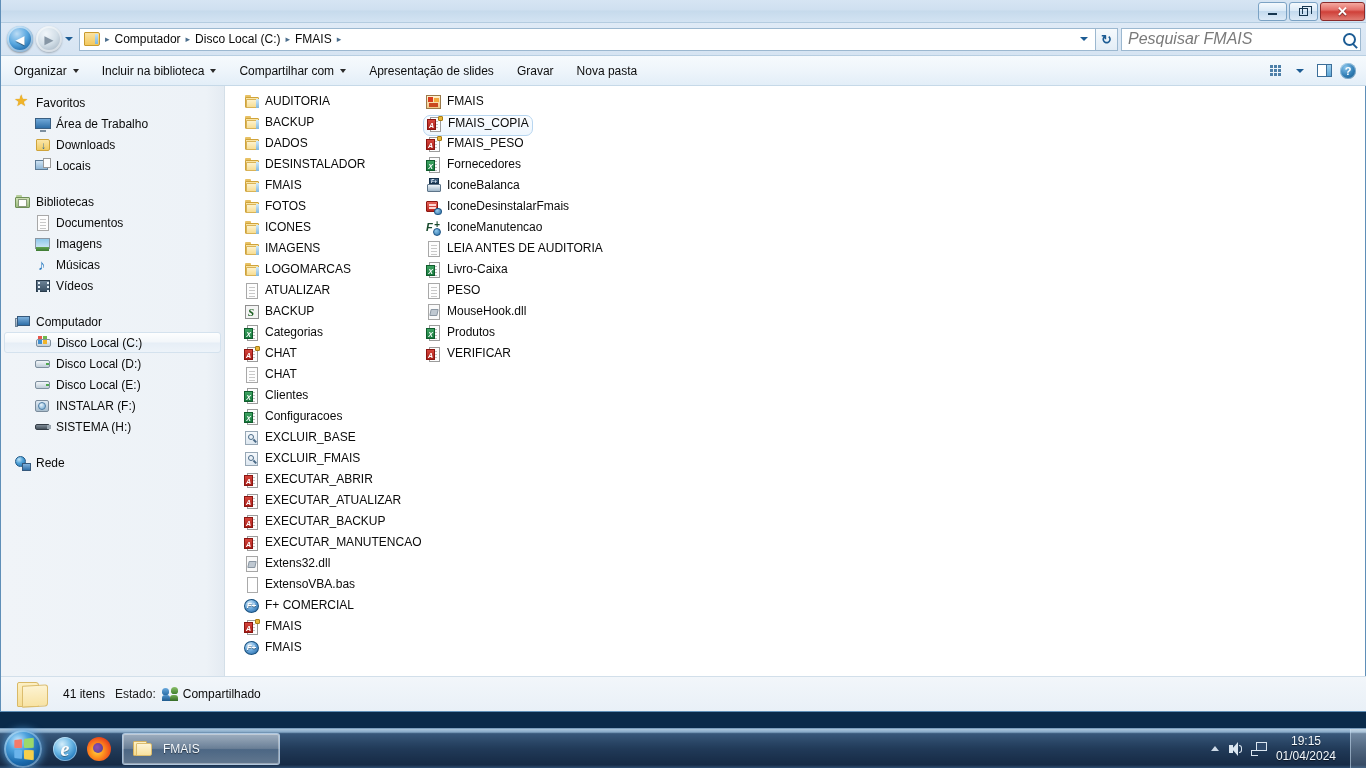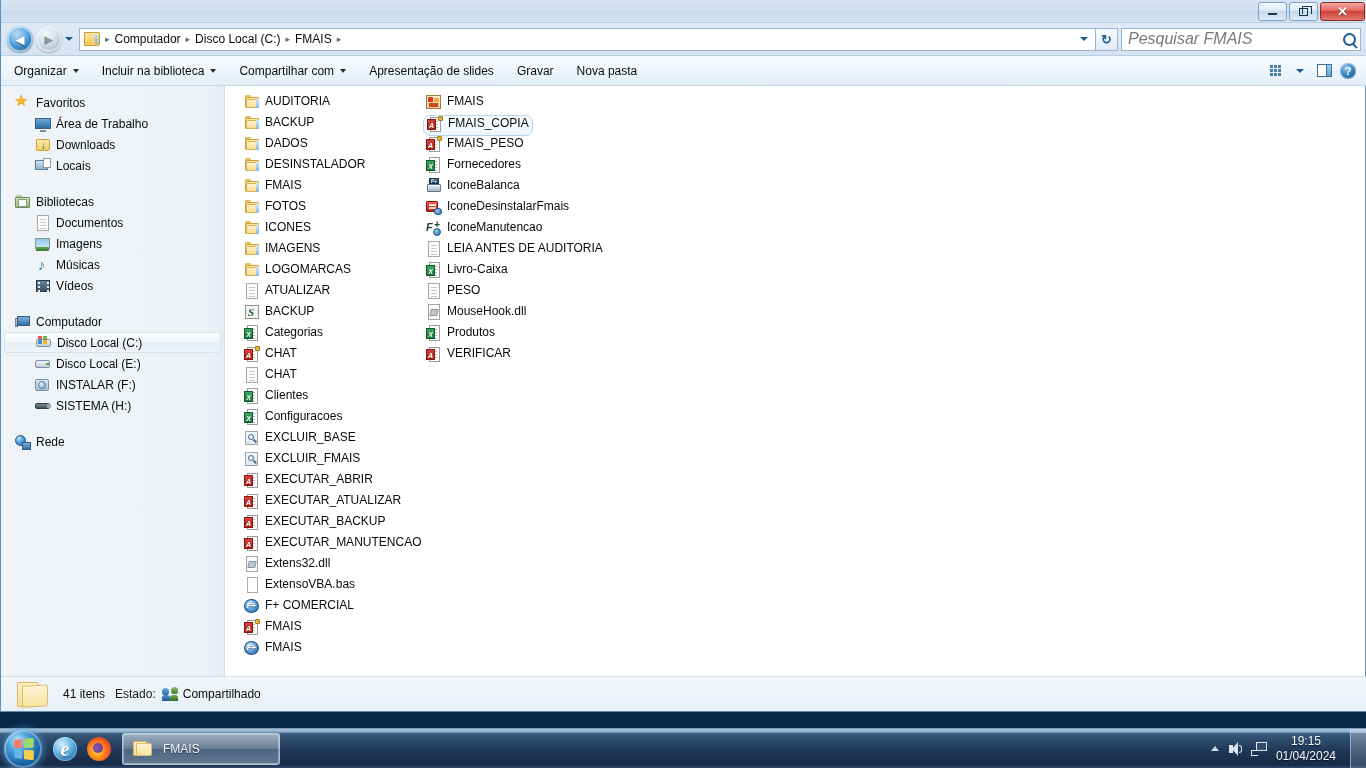--- a/index.html
+++ b/index.html
@@ -598,6 +598,13 @@
           <i class="bd"></i>
           <i class="led"></i>
         </span>
+      <span class="navlbl">Disco Local (D:)</span>
+    </div>
+    <div class="navrow child">
+      <span class="nicon ic-hdd">
+          <i class="bd"></i>
+          <i class="led"></i>
+        </span>
       <span class="navlbl">Disco Local (E:)</span>
     </div>
     <div class="navrow child">

